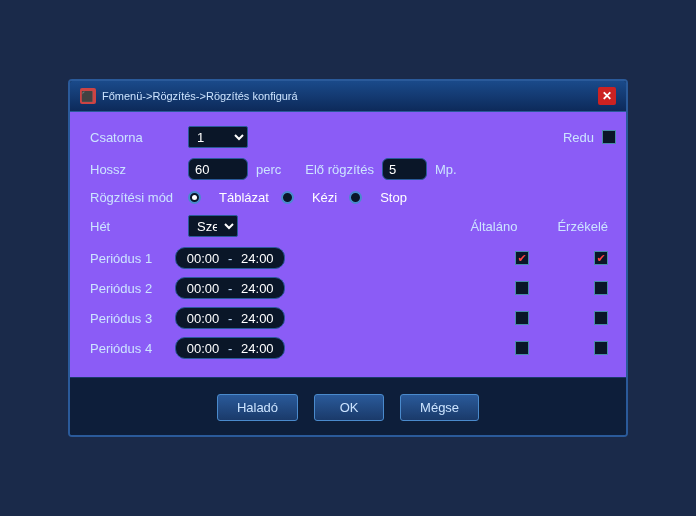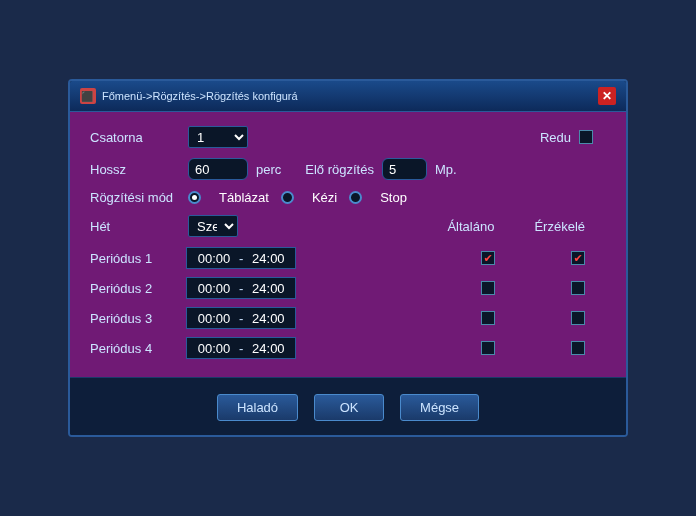--- a/index.html
+++ b/index.html
@@ -63,8 +63,8 @@
       font-weight: bold;
     }
     .content {
-      padding: 14px 33px 10px 20px;
-      background: #701a75;
+      padding: 14px 10px 10px 20px;
+      background: #8b5cf6;
     }
     .row {
       display: flex;

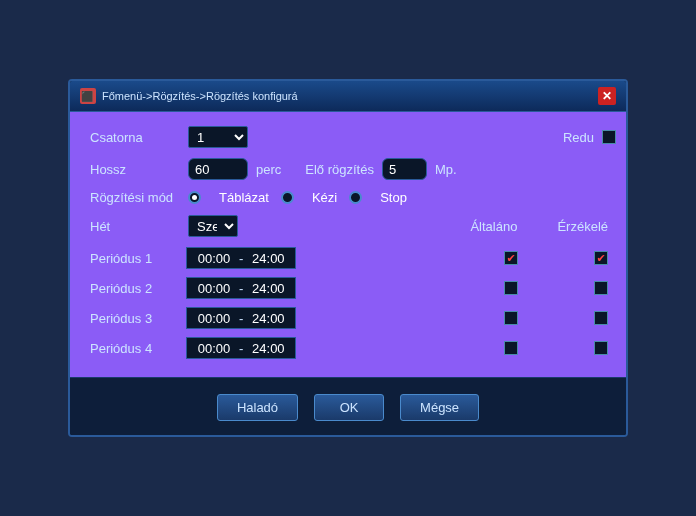--- a/index.html
+++ b/index.html
@@ -154,7 +154,7 @@
       display: flex;
       align-items: center;
       margin-bottom: 8px;
-      gap: 16px;
+      gap: 5px;
     }
     .period-label {
       min-width: 80px;

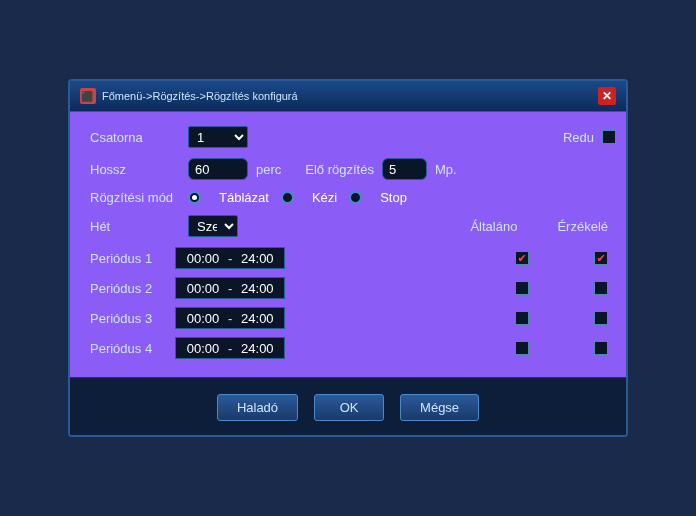--- a/index.html
+++ b/index.html
@@ -169,7 +169,7 @@
       border: 1px solid #2a5a9a;
       padding: 2px 6px;
       height: 22px;
-      border-radius: 0;
+      border-radius: 10px;
     }
     .time-sep {
       color: #cce4ff;

